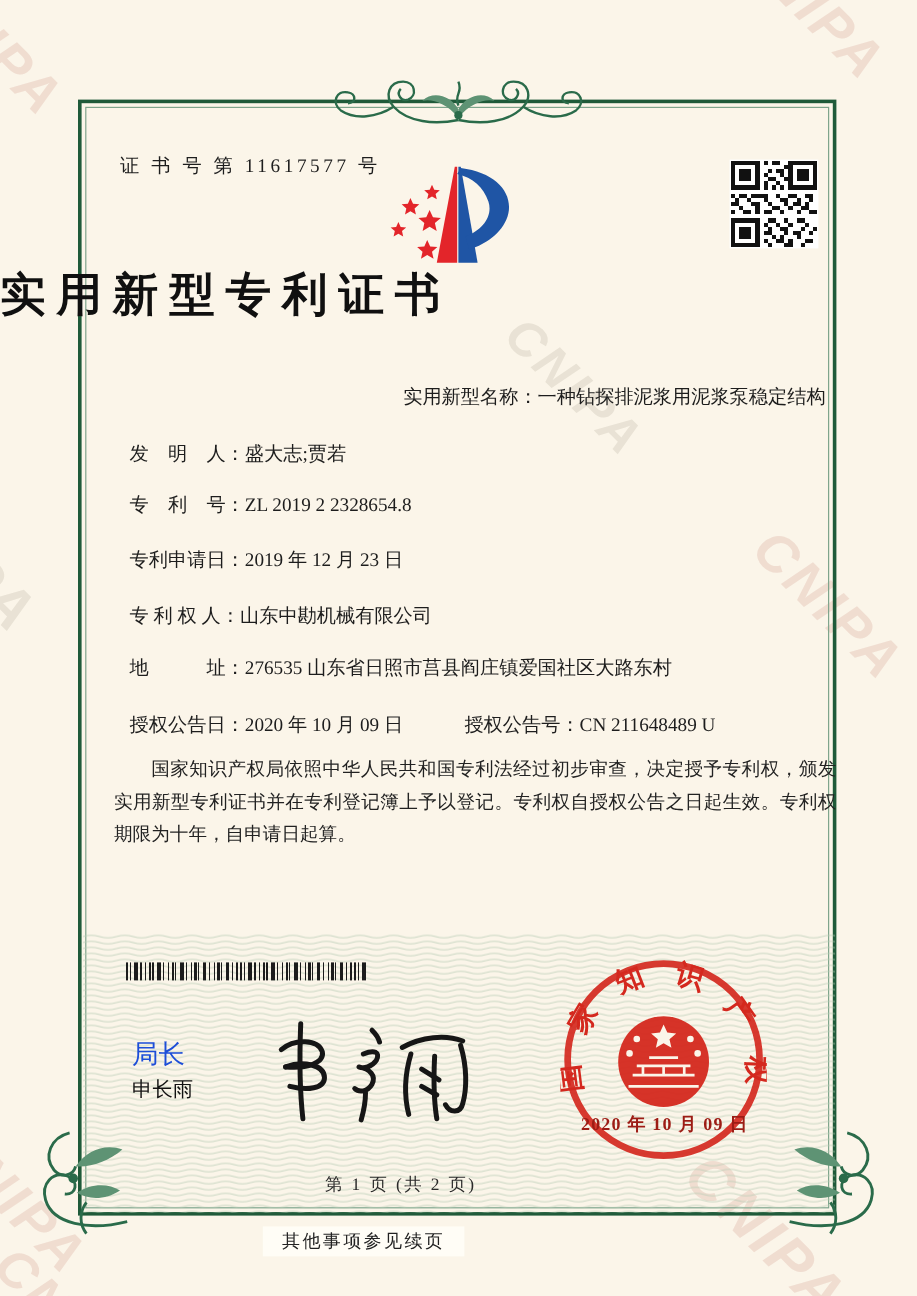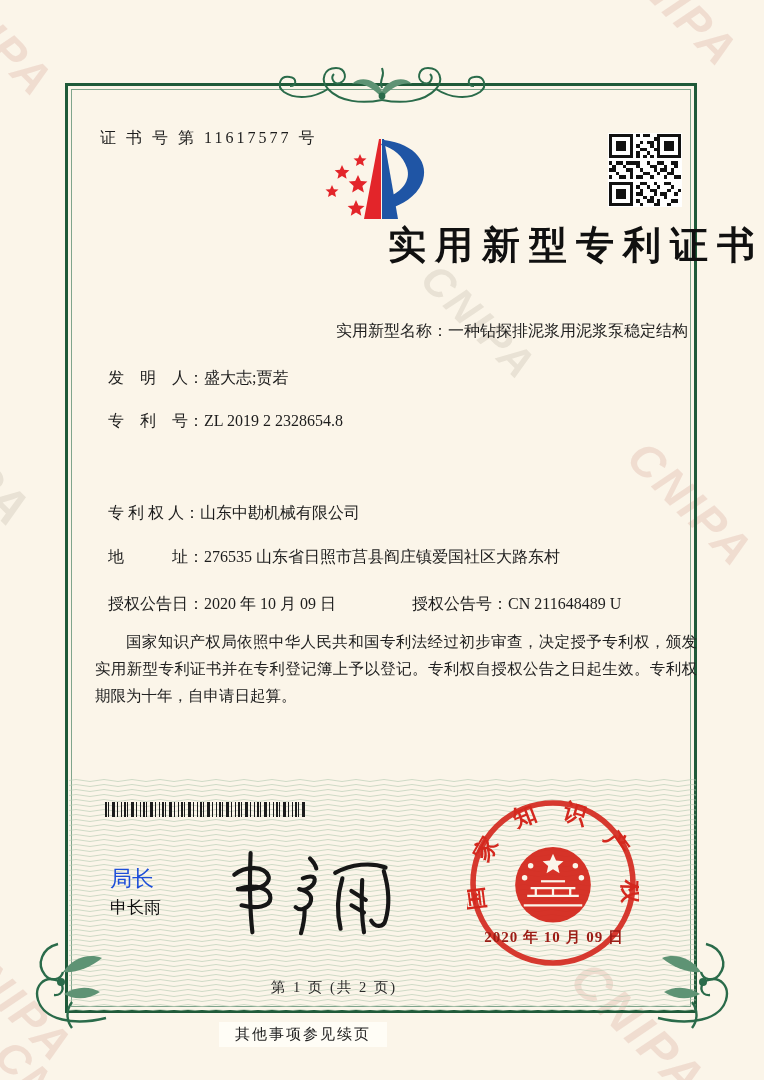--- a/index.html
+++ b/index.html
@@ -34,7 +34,7 @@
   .logo{position:absolute;left:318px;top:126px;}
   .qr{position:absolute;left:608px;top:133px;width:72px;height:72px;background:#fff;padding:1px;}
   .title{
-    position:absolute;left:0;top:220px;width:764px;text-align:right;
+    position:absolute;left:0;top:220px;width:764px;text-align:left;
     font-size:38px;font-weight:bold;letter-spacing:9px;color:#101010;
   }
   .frow{position:absolute;left:108px;width:580px;font-size:16px;white-space:nowrap;}

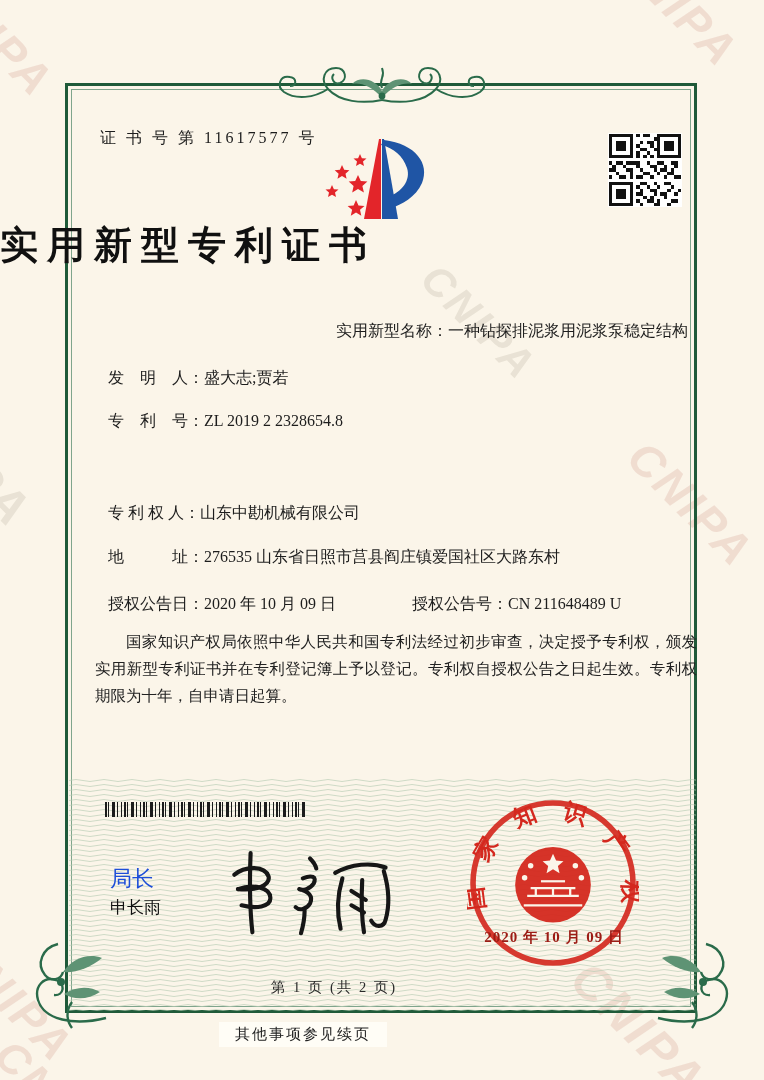--- a/index.html
+++ b/index.html
@@ -186,6 +186,9 @@
   </div>
   <div class="frow" style="top:411px;">
     <span class="lab">专　利　号：</span><span class="val">ZL 2019 2 2328654.8</span>
+  </div>
+  <div class="frow" style="top:457px;">
+    <span class="lab">专利申请日：</span><span class="val">2019 年 12 月 23 日</span>
   </div>
   <div class="frow" style="top:503px;">
     <span class="lab">专 利 权 人：</span><span class="val">山东中勘机械有限公司</span>

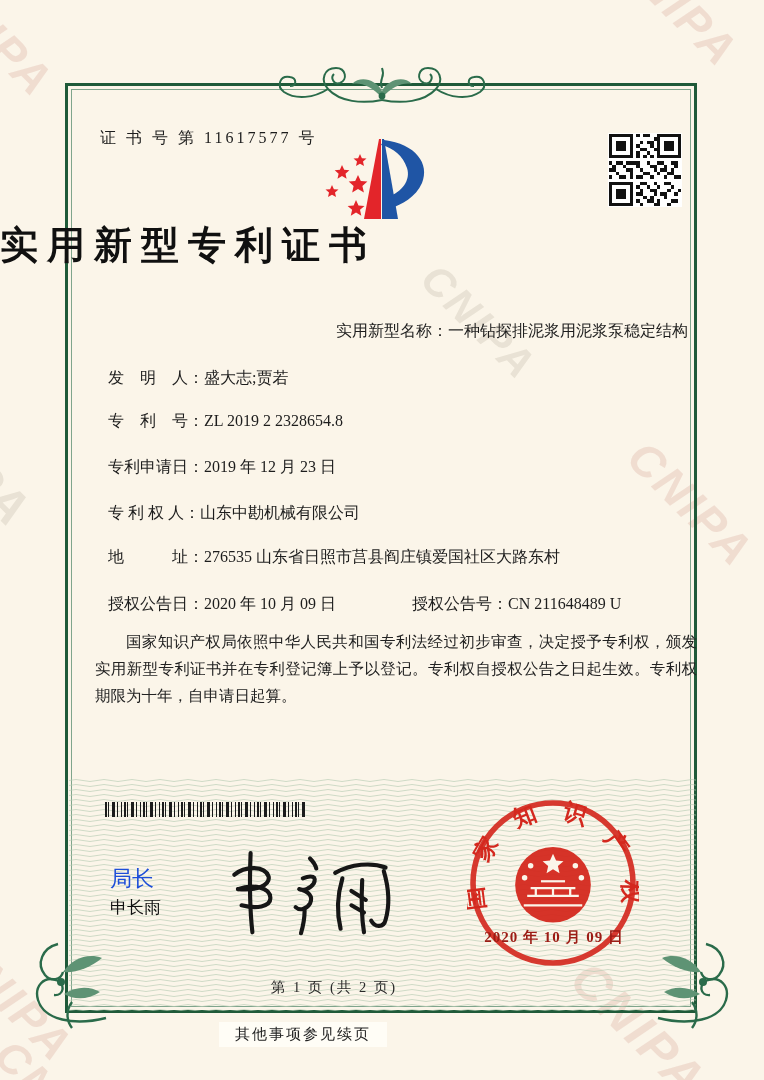--- a/index.html
+++ b/index.html
@@ -40,7 +40,7 @@
   .frow{position:absolute;left:108px;width:580px;font-size:16px;white-space:nowrap;}
   .frow .lab{display:inline-block;}
   .frow .val{display:inline-block;}
-  .grantno{position:absolute;left:304px;top:0;}
+  .grantno{position:absolute;left:279px;top:0;}
   .bodytext{
     position:absolute;left:95px;top:628px;width:602px;
     font-size:15.5px;line-height:27px;text-align:justify;color:#222;

